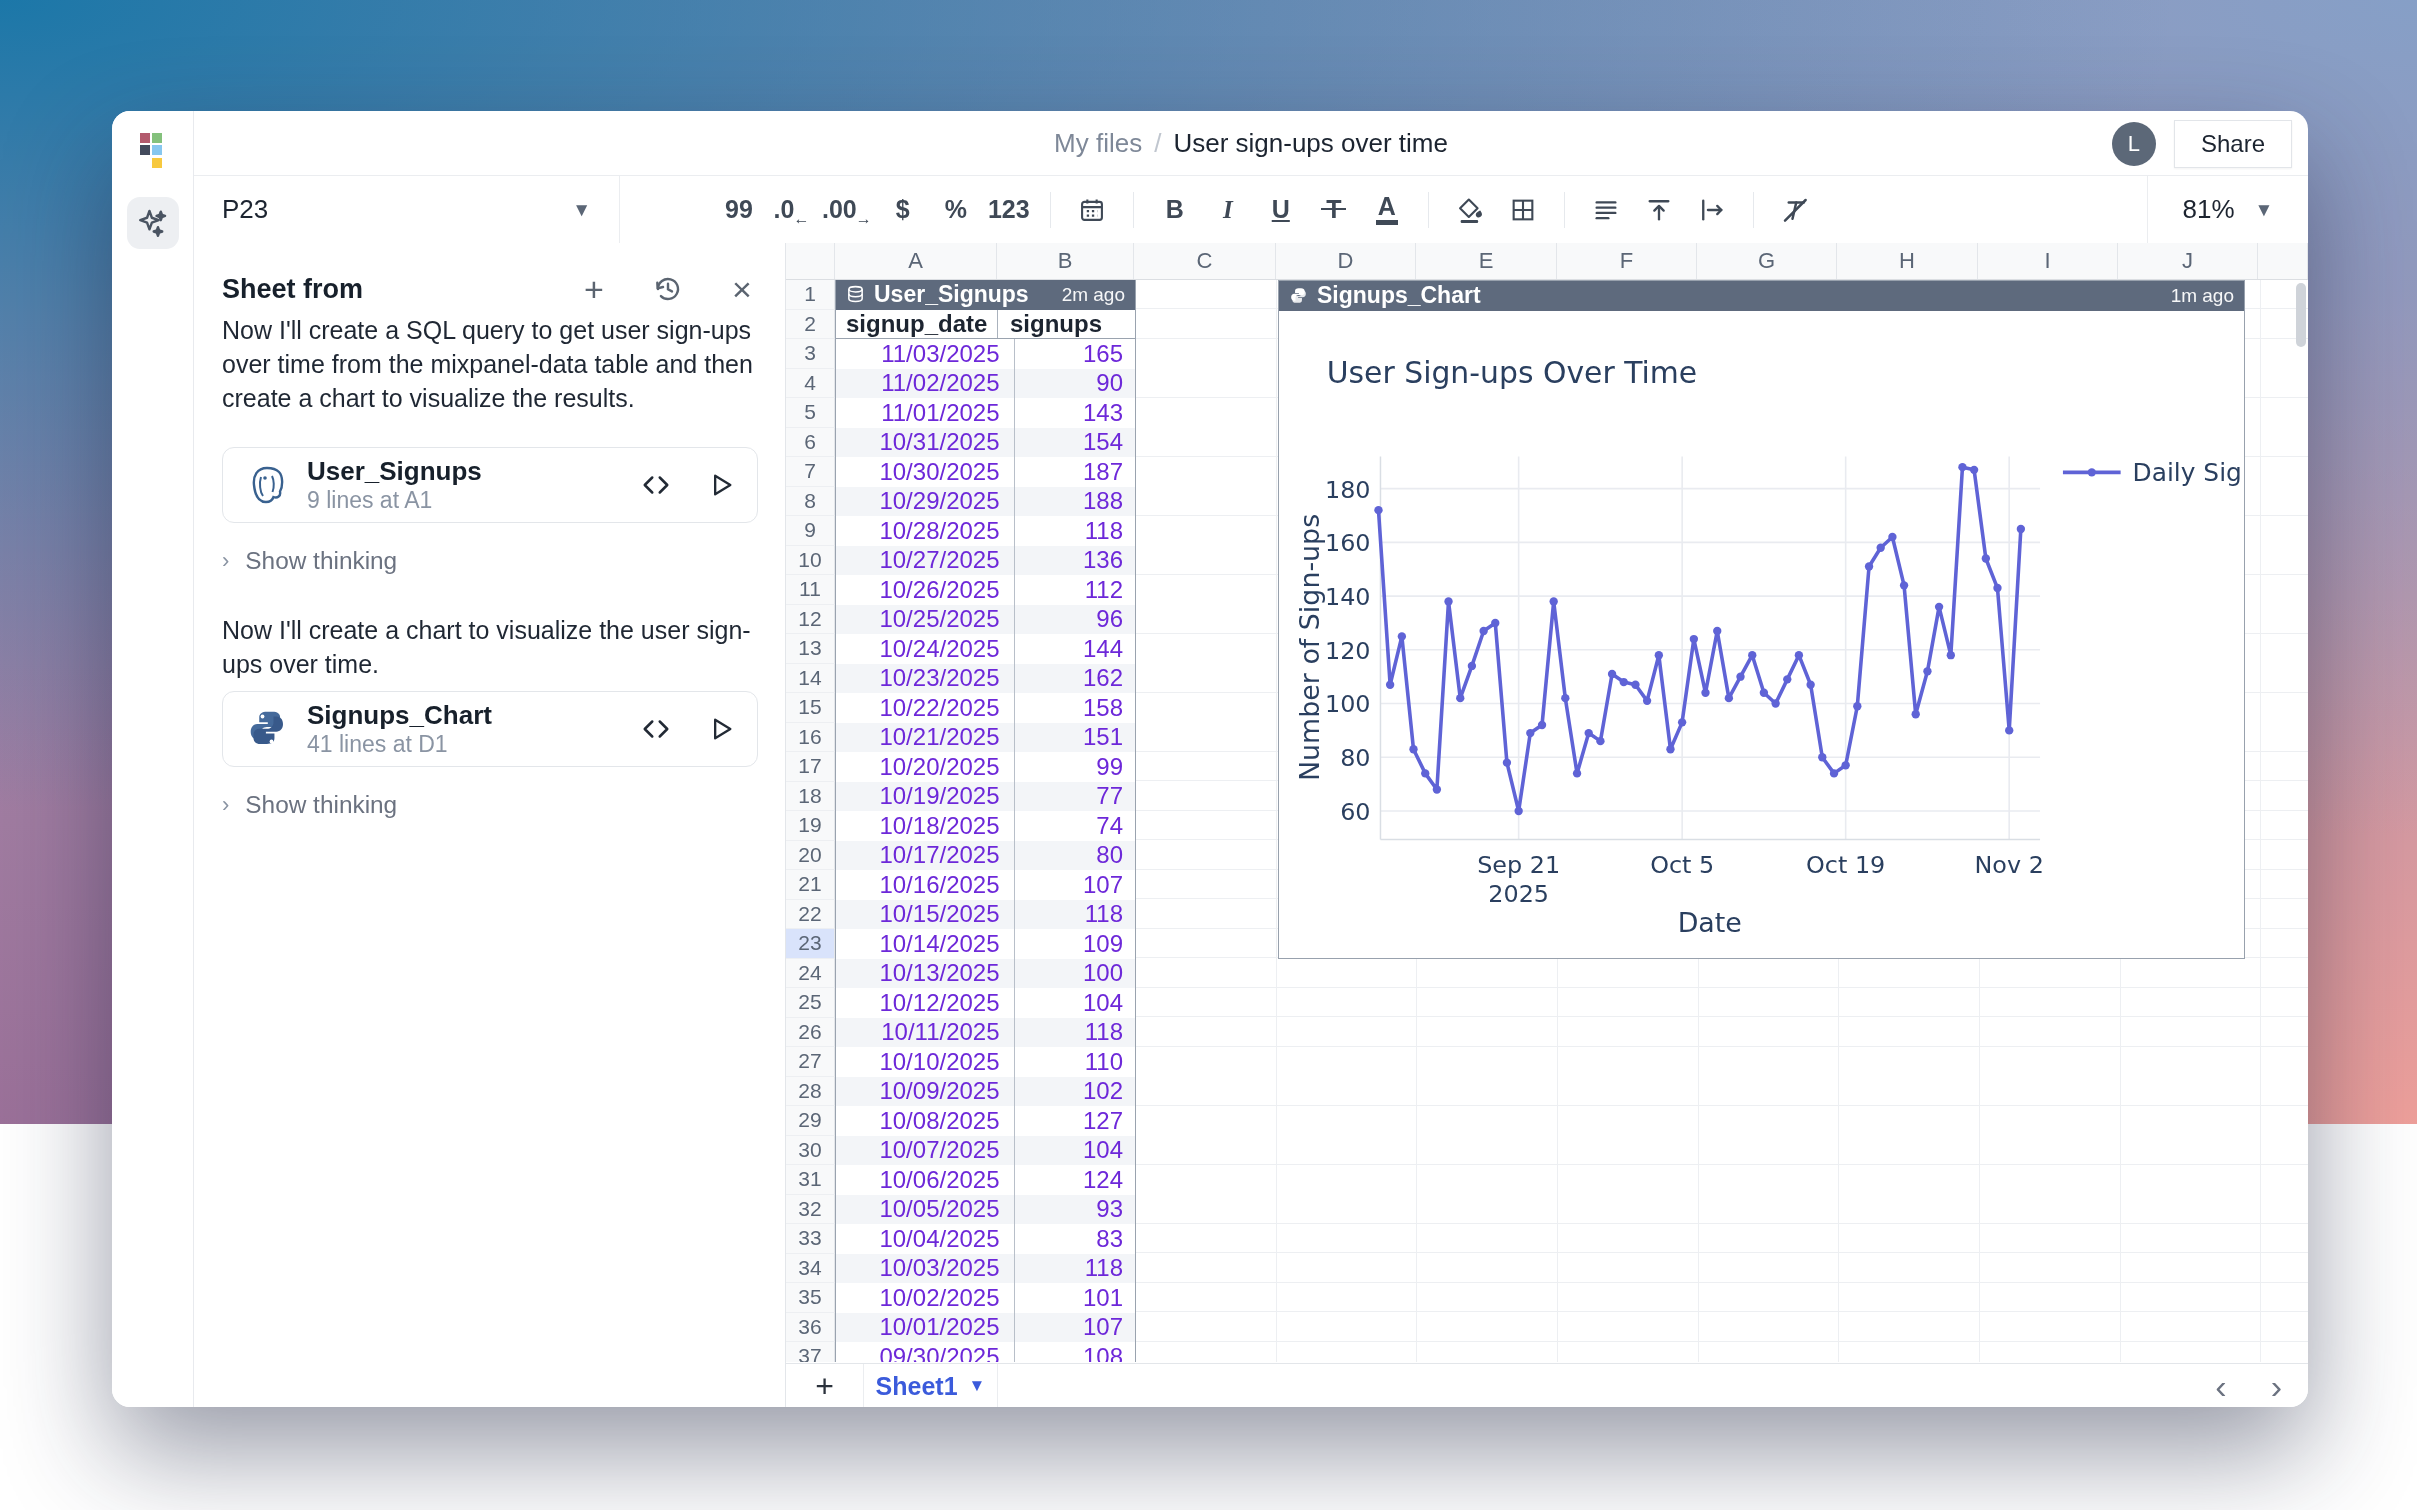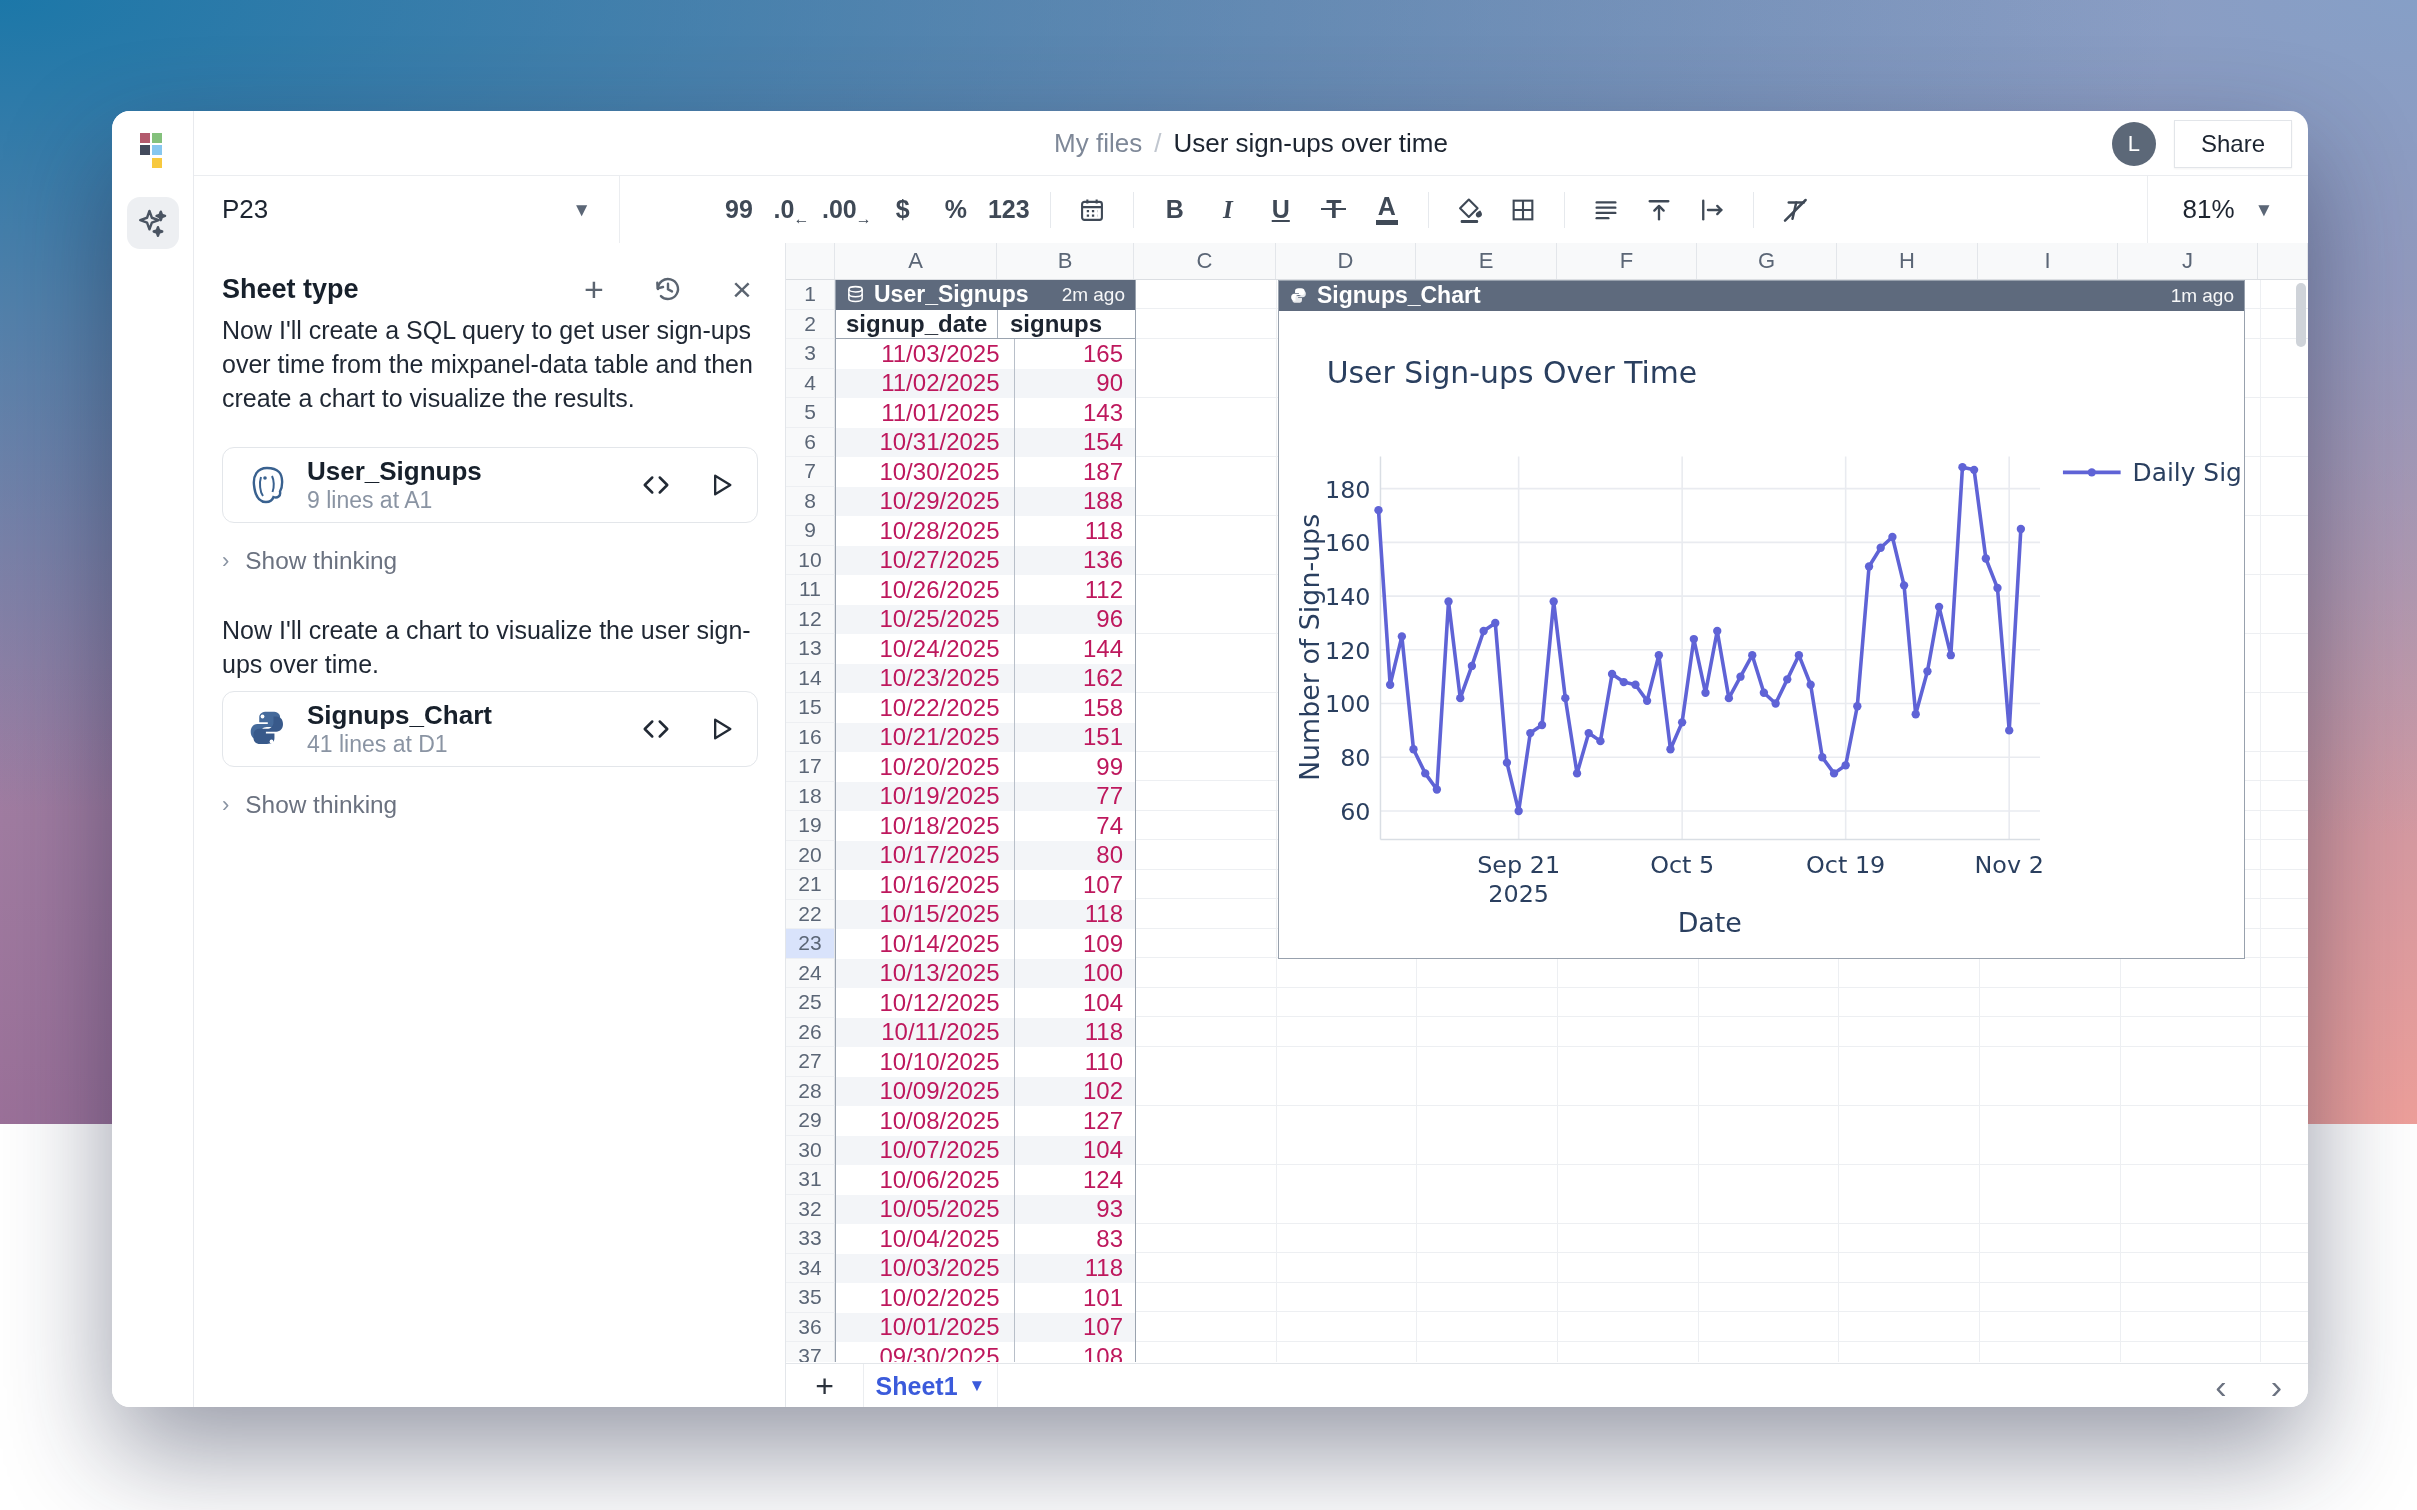--- a/index.html
+++ b/index.html
@@ -259,7 +259,7 @@
 
     <div class="chat">
       <div class="chat-header">
-        <div class="chat-title">Sheet type</div>
+        <div class="chat-title">Sheet from</div>
         <div class="chat-hicons">
           <div class="ic">+</div>
           <div class="ic">

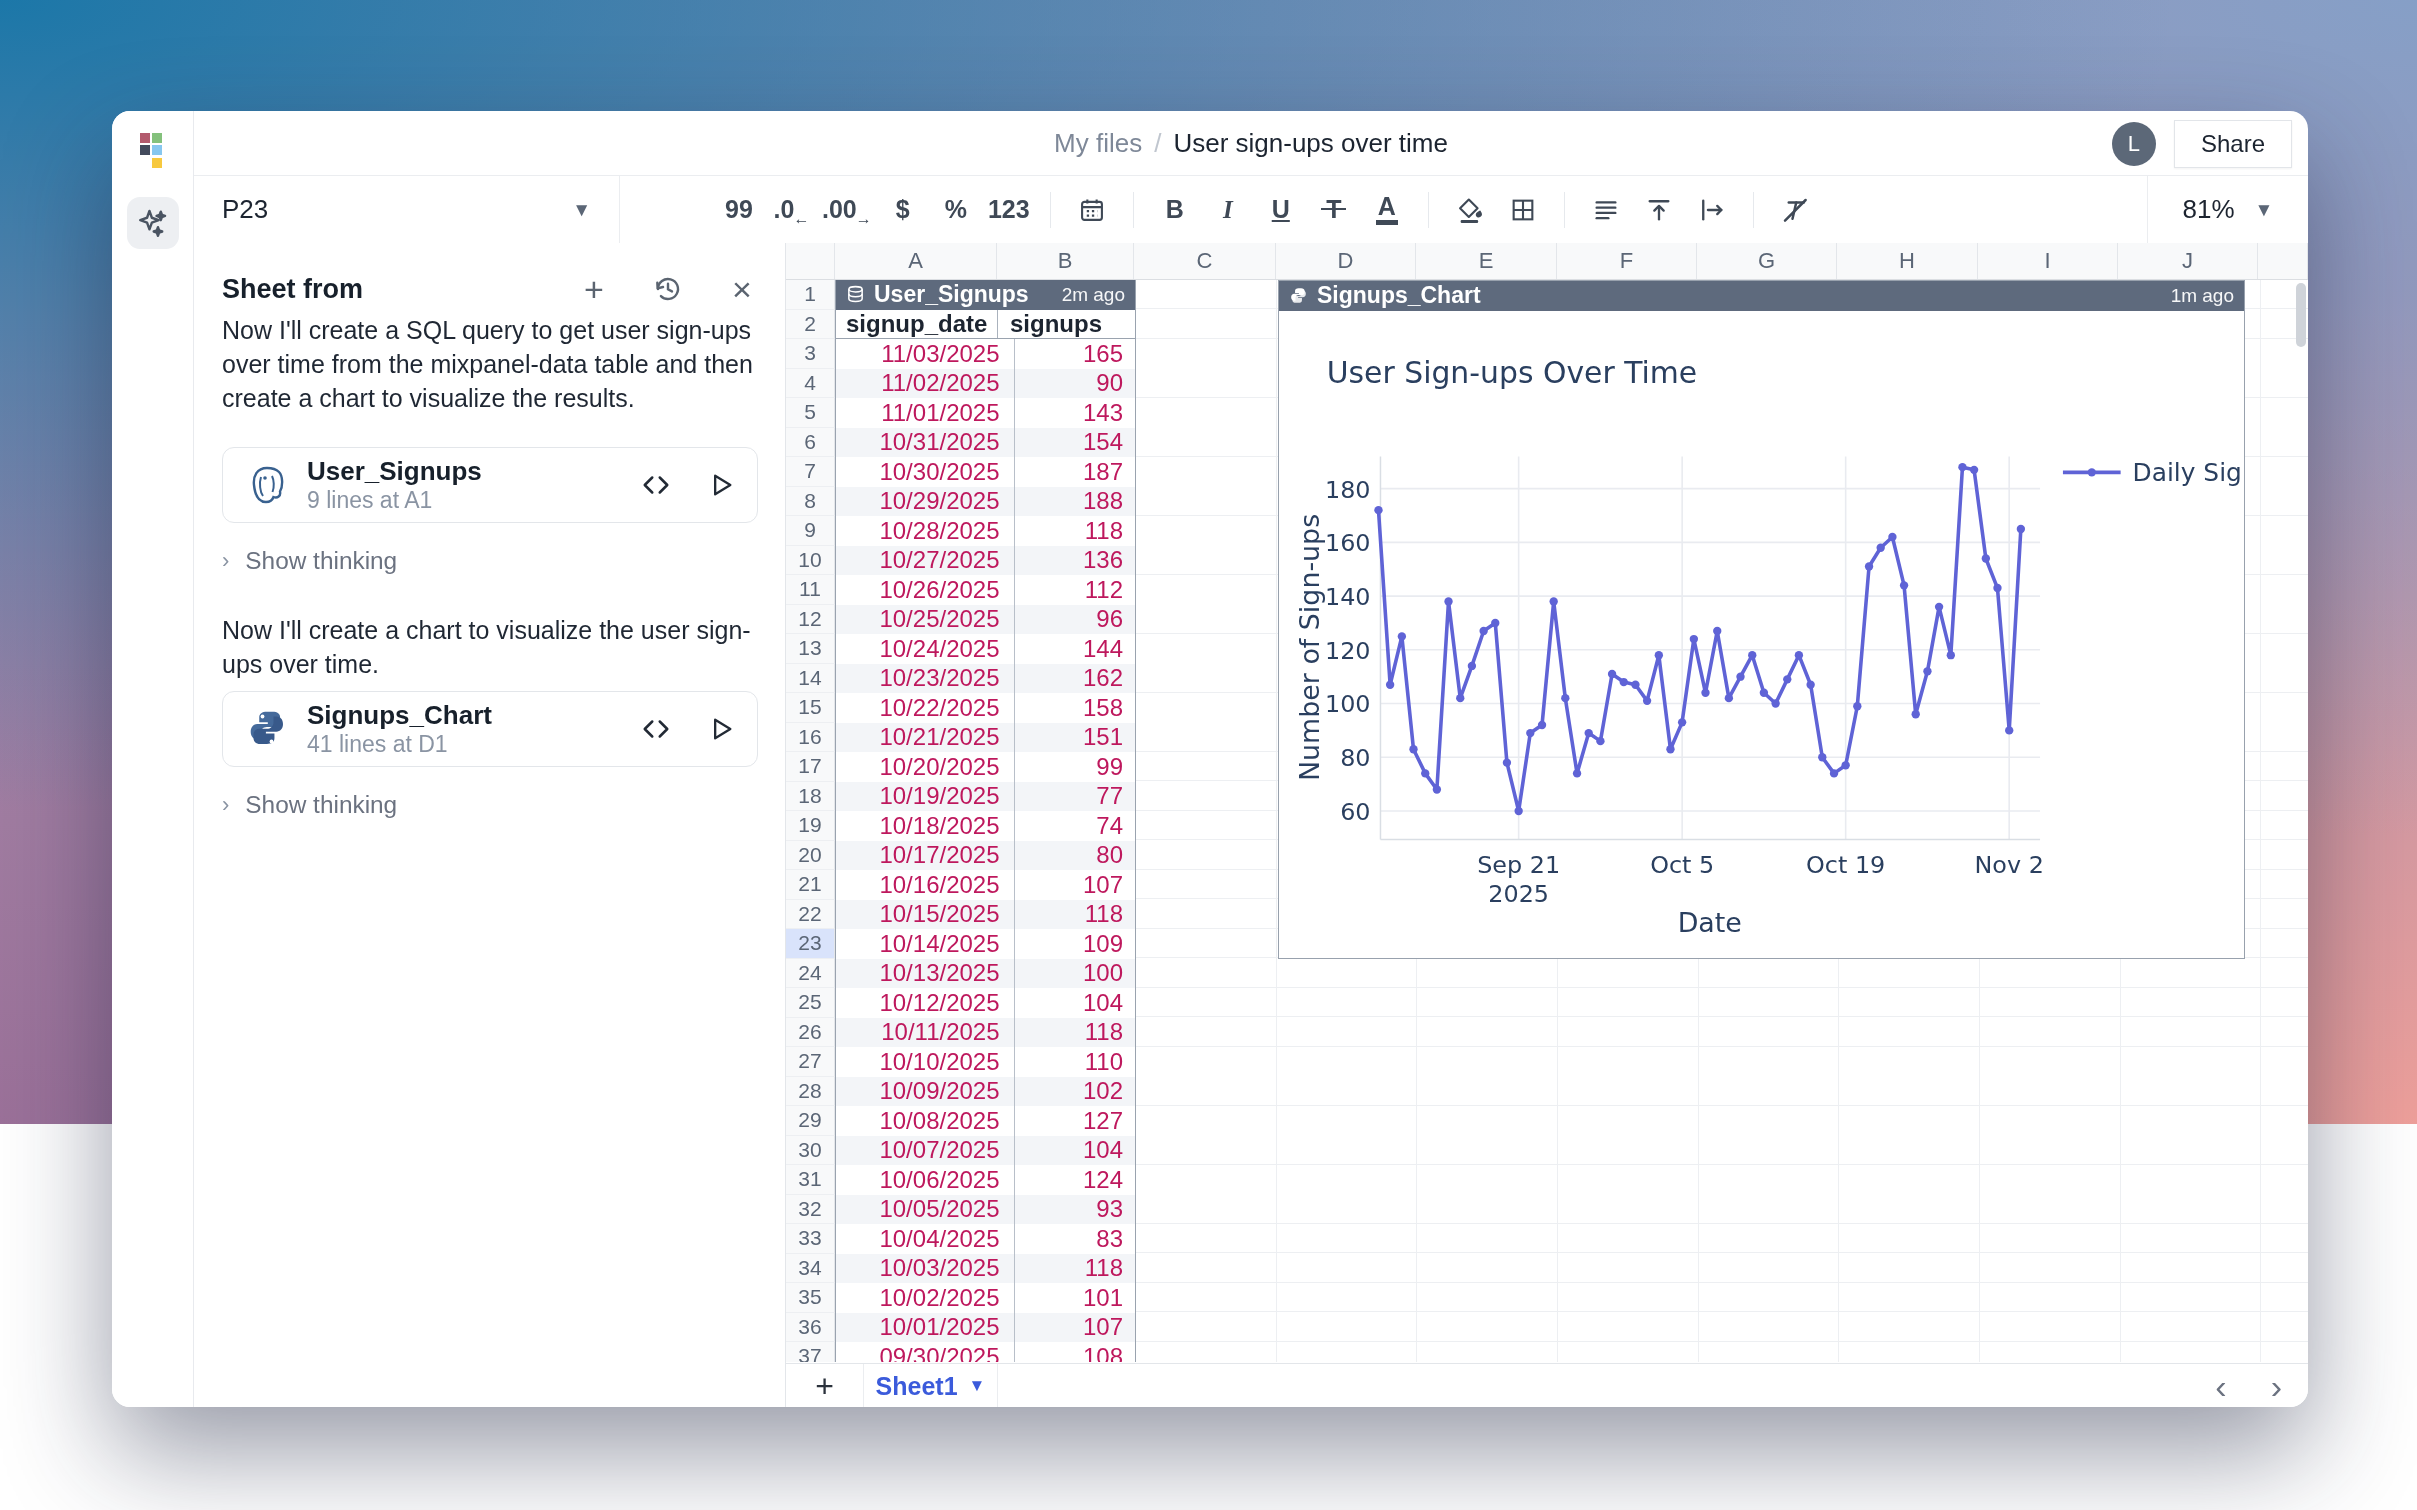--- a/index.html
+++ b/index.html
@@ -93,7 +93,7 @@
   .st-cols { height:29.5px; display:flex; border-bottom:1px solid #9aa3af; background:#fff; }
   .st-cols .ca { width:162px; display:flex; align-items:center; gap:12px; padding-left:10px; font-size:24px; font-weight:700; color:#1c2430; border-right:1px solid #aab2bd; }
   .st-cols .cb { width:137px; display:flex; padding-left:12px; font-size:24px; font-weight:700; color:#1c2430; }
-  .st-row { height:29.5px; display:flex; font-size:24px; color:#be185d; background:#fff;padding-left:36px; }
+  .st-row { height:29.5px; display:flex; font-size:24px; color:#6d28d9; background:#fff;padding-left:36px; }
   .st-row.alt { background:#f3f5f8; }
   .st-row .ca { width:162px; display:flex; align-items:center; justify-content:flex-end; padding-right:14px; border-right:1px solid #b8bfc9; }
   .st-row .cb { width:137px; display:flex; align-items:center; justify-content:flex-end; padding-right:12px; }

